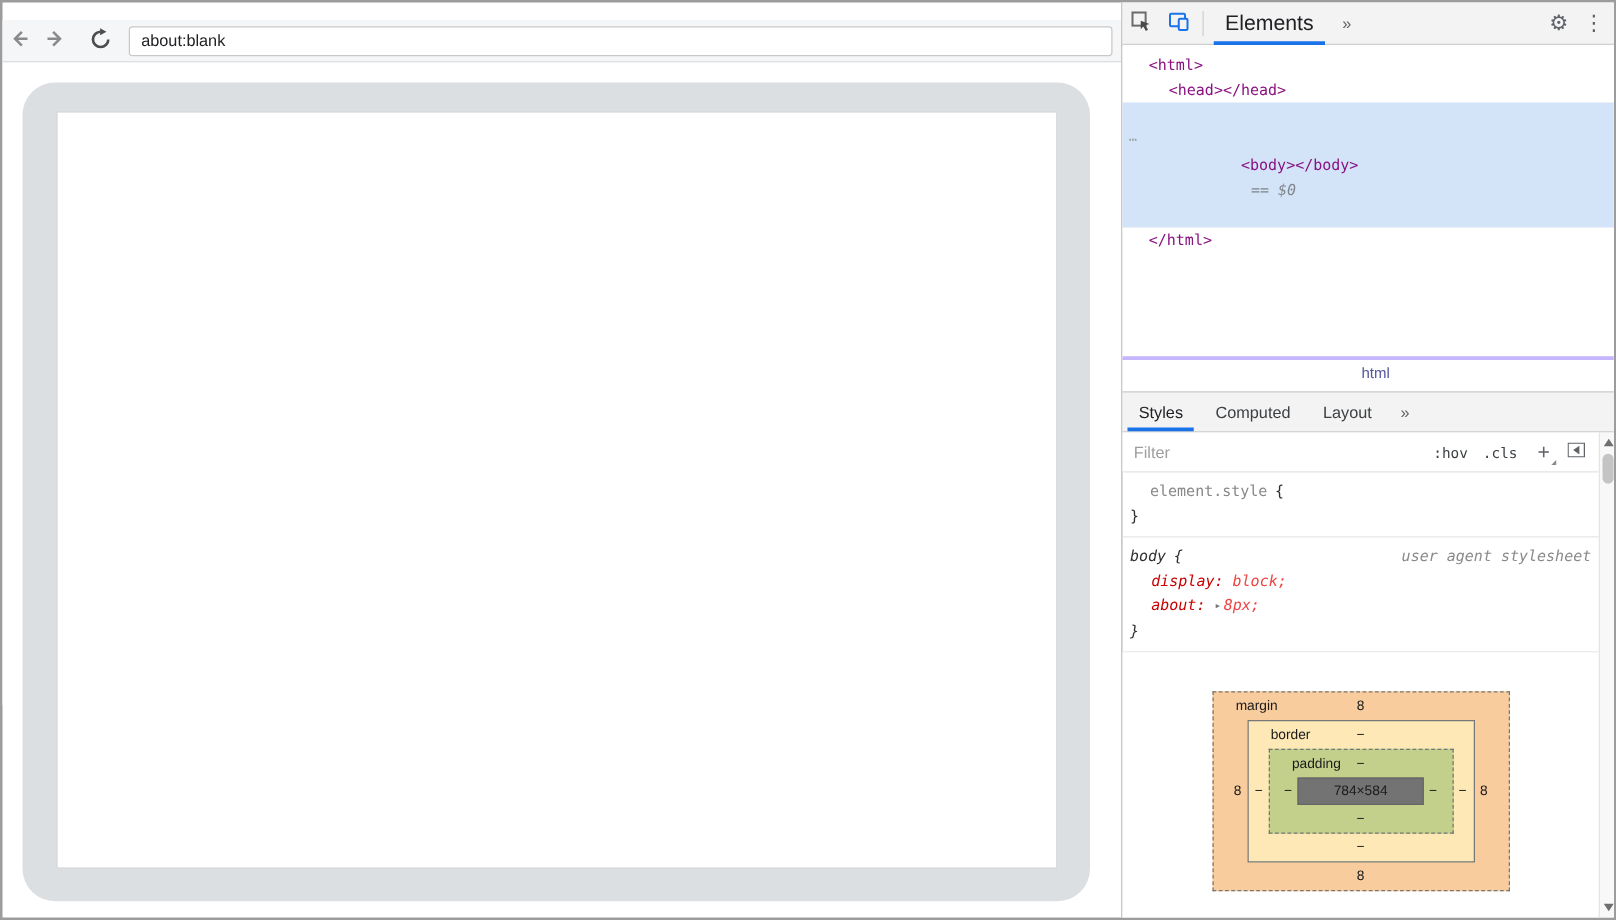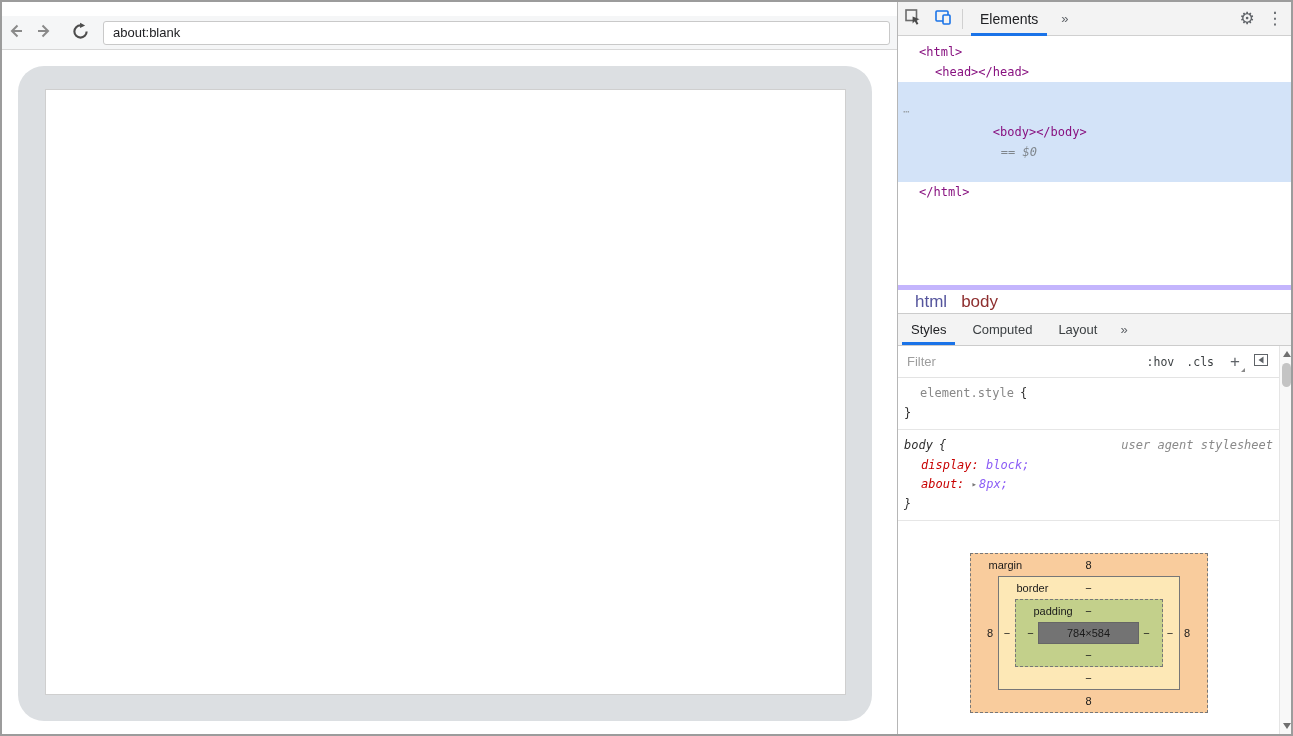--- a/index.html
+++ b/index.html
@@ -30,7 +30,7 @@
   .icon-btn{width:30px;height:28px;border:none;background:transparent;display:flex;align-items:center;
             justify-content:center;padding:0;cursor:pointer;}
   .dt-sep{width:1px;height:20px;background:#d0d0d0;margin:0 4px;}
-  .dt-tab{height:34px;display:flex;align-items:center;padding:0 13px;font-size:14px;color:#202124;
+  .dt-tab{height:34px;display:flex;align-items:center;padding:0 13px;font-size:17px;color:#202124;
           position:relative;cursor:pointer;}
   .dt-tab.active::after{content:"";position:absolute;left:4px;right:4px;bottom:0;height:3px;background:#1a73e8;}
   .more-tabs{color:#5f6368;font-size:13px;padding:0 10px;cursor:pointer;}

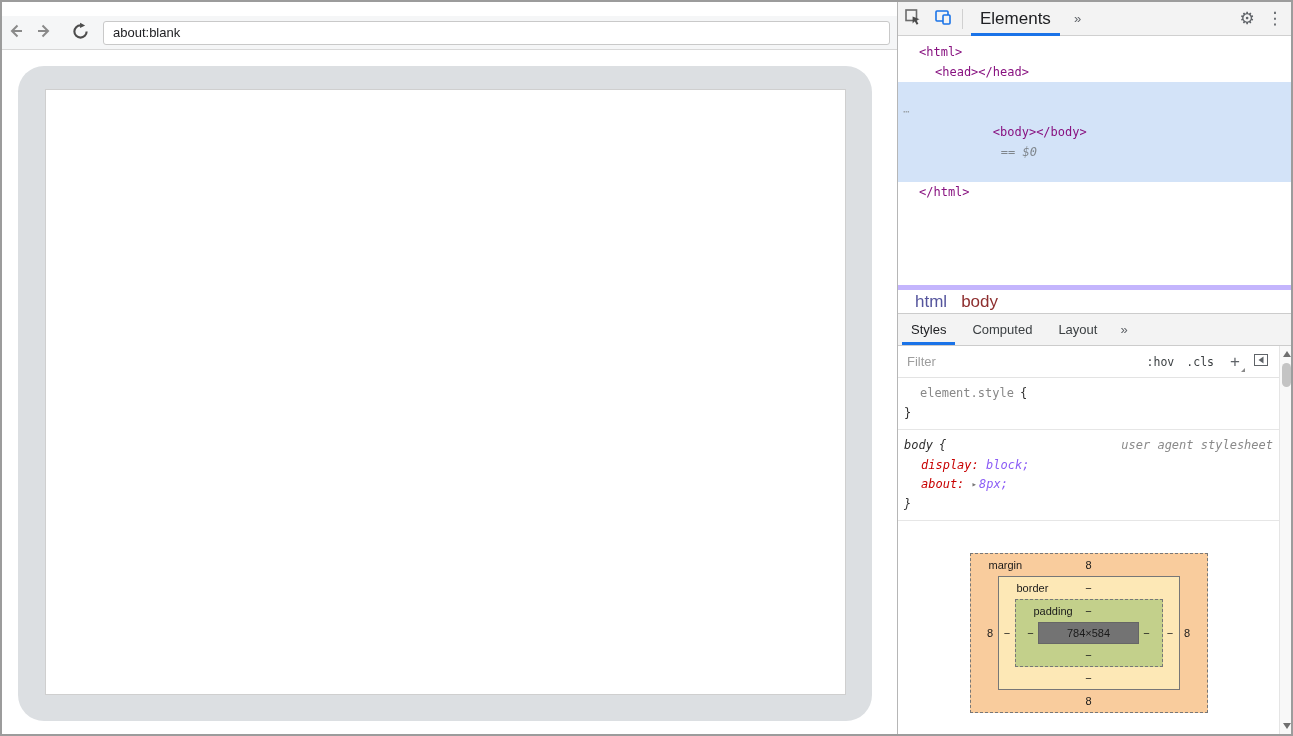--- a/index.html
+++ b/index.html
@@ -48,8 +48,8 @@
   .anno{color:#7f868c;font-style:italic;margin-left:8px;}
 
   
-  .crumbs{position:absolute;left:0;top:283px;right:0;height:28px;border-top:5px solid #c4b5fd;
-          display:flex;align-items:center;padding-left:10px;font-size:17px;background:#fff;box-sizing:border-box;}
+  .crumbs{position:absolute;left:0;top:283px;right:0;height:28px;border-top:3px solid #c4b5fd;
+          display:flex;align-items:center;padding-left:10px;font-size:12px;background:#fff;box-sizing:border-box;flex-direction:column;}
   .crumb{padding:3px 7px;cursor:pointer;}
   .crumb-html{color:#55559d;}
   .crumb-body{color:#8e2f2f;}

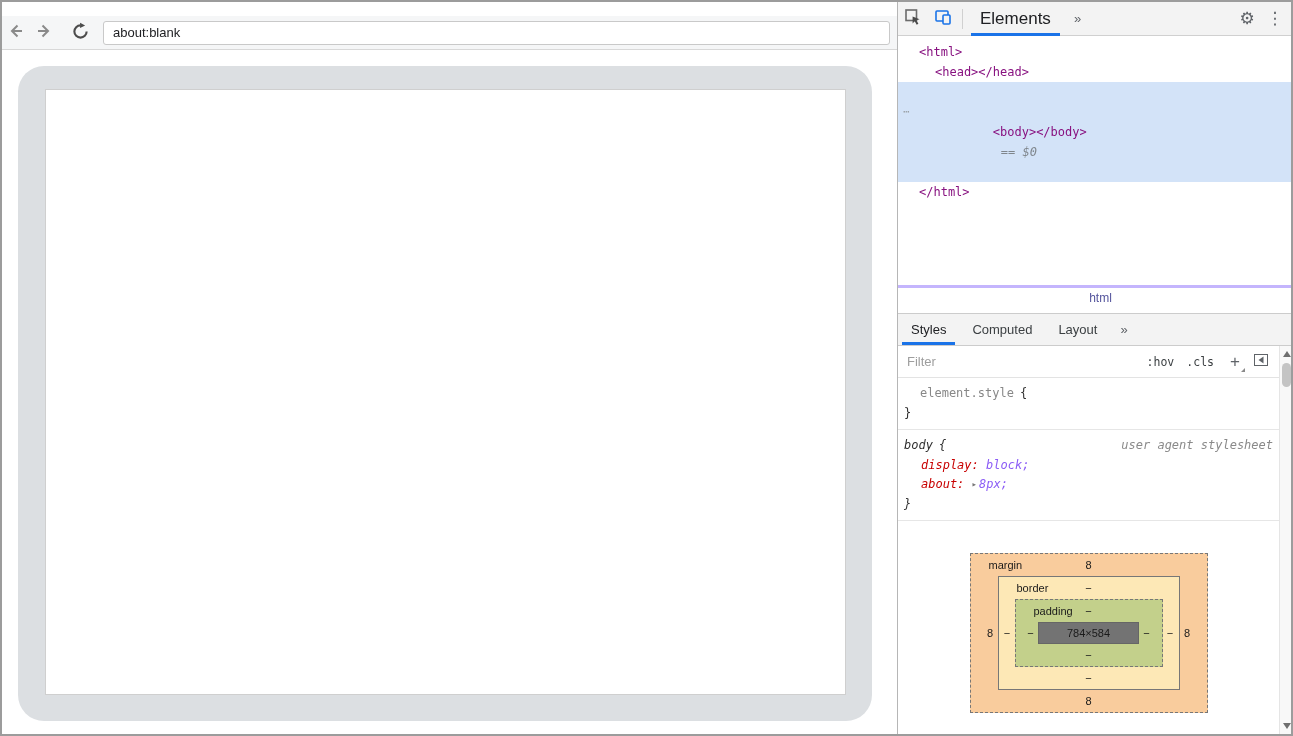--- a/index.html
+++ b/index.html
@@ -85,7 +85,7 @@
   .origin{float:right;color:#8a8a8a;font-style:italic;}
   .prop-line{padding-left:17px;}
   .prop{color:#c80000;}
-  .val{color:#8b5cf6;}
+  .val{color:#ef4444;}
   .sel{color:#303030;}
   .brace{margin-left:6px;}
   .arrow-exp{color:#777;font-size:9px;font-style:normal;margin-right:2px;vertical-align:1px;}

